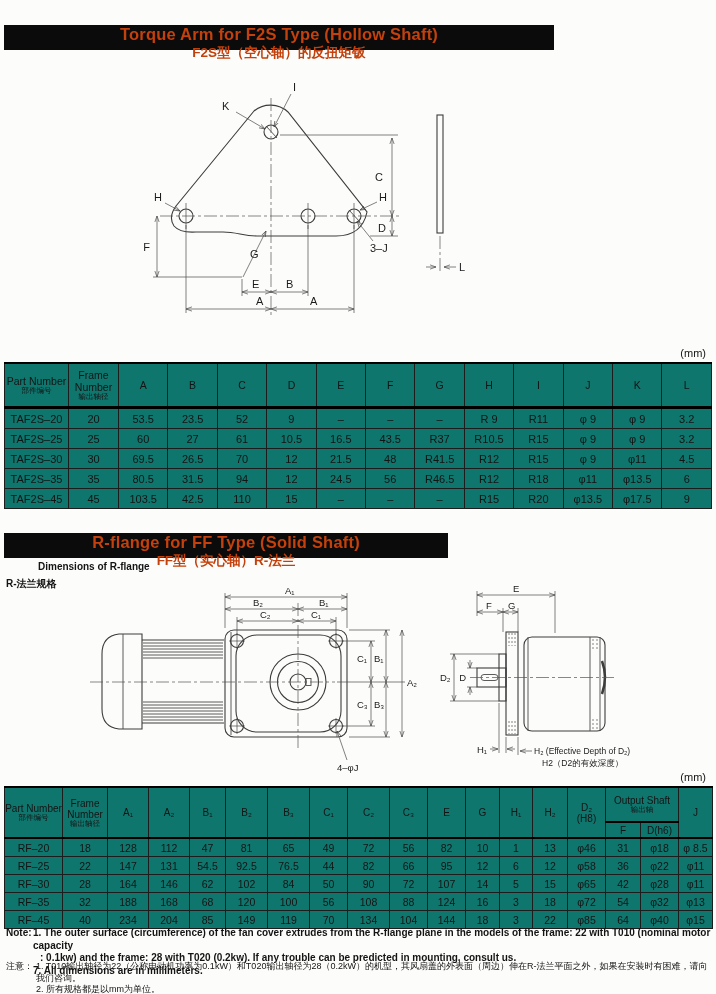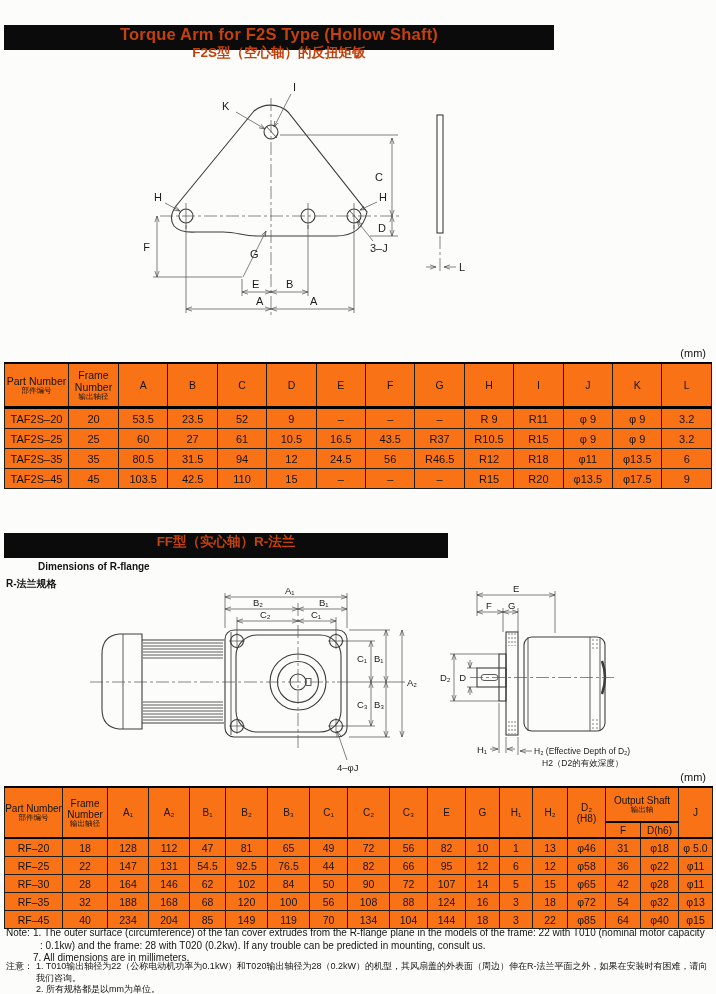--- a/index.html
+++ b/index.html
@@ -29,7 +29,7 @@
 
   
   table { border-collapse:collapse; table-layout:fixed; }
-  .cat { position:absolute; left:4px; width:708px; background:#f97316; }
+  .cat { position:absolute; left:4px; width:708px; background:#0f766e; }
   .cat th, .cat td {
     border:1px solid #1d1d1d; text-align:center; vertical-align:middle;
     padding:0; overflow:hidden; font-weight:normal;

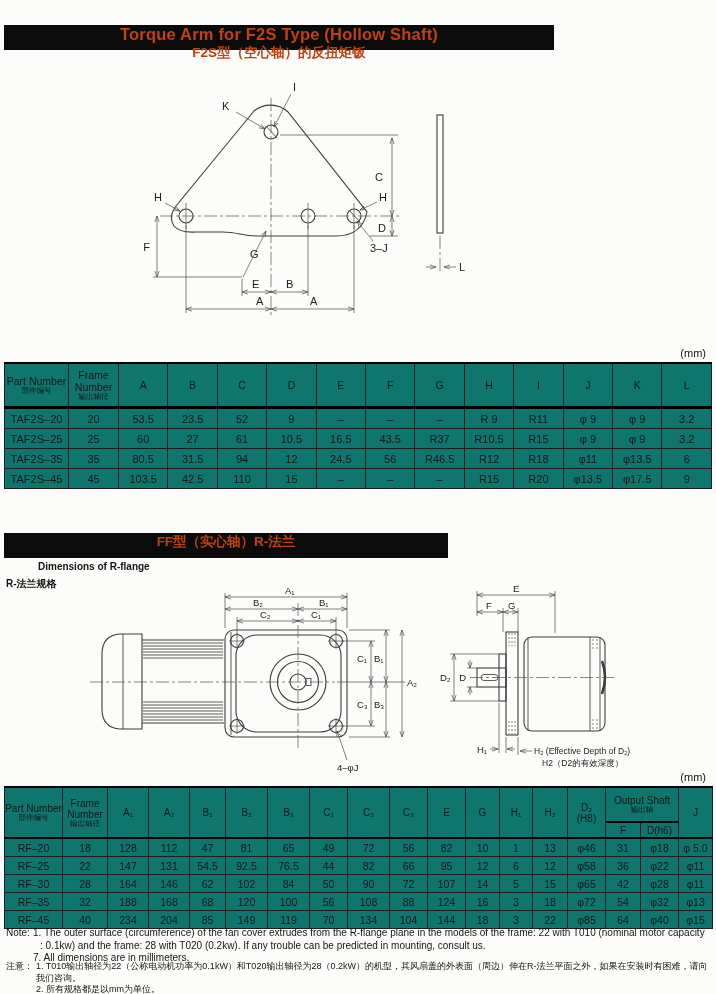--- a/index.html
+++ b/index.html
@@ -237,6 +237,22 @@
           <td>φ 9</td>
           <td>φ 9</td>
           <td>3.2</td>
+        </tr>
+        <tr>
+          <td>TAF2S–30</td>
+          <td>30</td>
+          <td>69.5</td>
+          <td>26.5</td>
+          <td>70</td>
+          <td>12</td>
+          <td>21.5</td>
+          <td>48</td>
+          <td>R41.5</td>
+          <td>R12</td>
+          <td>R15</td>
+          <td>φ 9</td>
+          <td>φ11</td>
+          <td>4.5</td>
         </tr>
         <tr>
           <td>TAF2S–35</td>

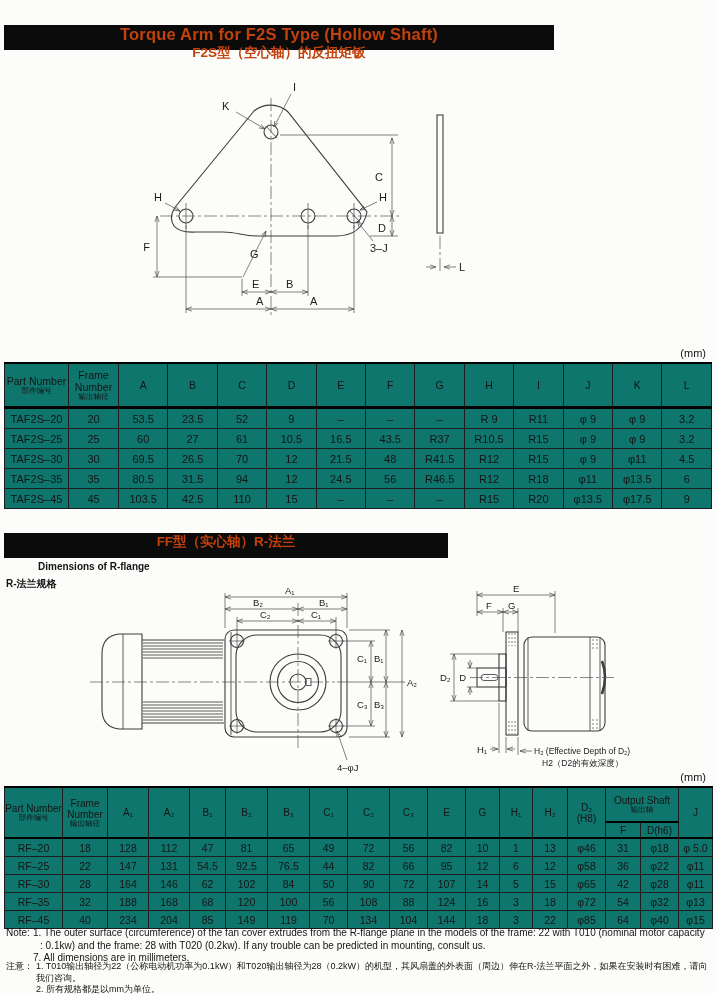--- a/index.html
+++ b/index.html
@@ -291,6 +291,7 @@
 
 
   <div class="bar bar2">
+    <span class="en">R-flange for FF Type (Solid Shaft)</span>
     <span class="zh">FF型（实心轴）R-法兰</span>
   </div>
   <div class="subtitle-en">Dimensions of R-flange</div>

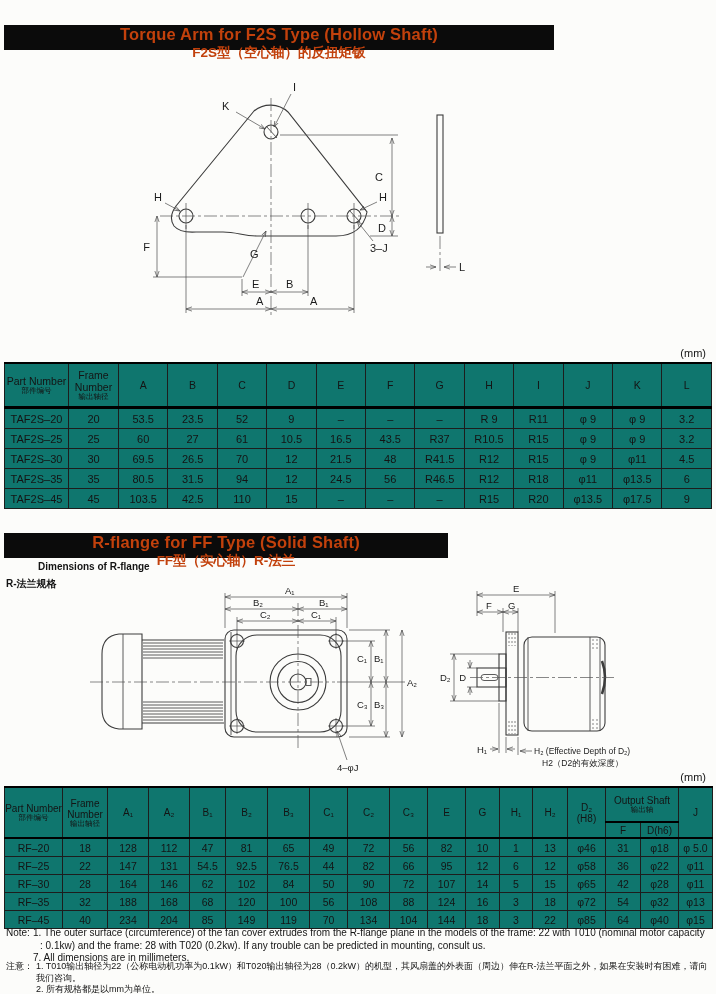--- a/index.html
+++ b/index.html
@@ -528,7 +528,7 @@
           <td>φ46</td>
           <td>31</td>
           <td>φ18</td>
-          <td>φ 5.0</td>
+          <td>φ 8.5</td>
         </tr>
         <tr>
           <td>RF–25</td>

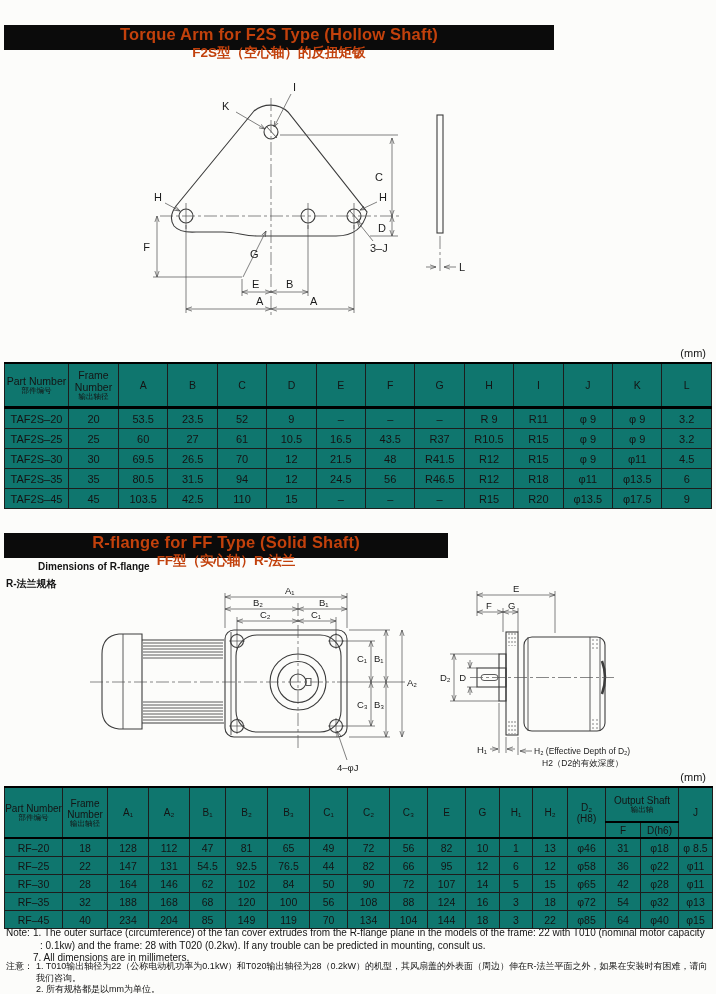--- a/index.html
+++ b/index.html
@@ -51,7 +51,7 @@
   .note1 .zh { font-size:9.5px; margin-left:6px; }
   .noteblock { position:absolute; left:6px; display:flex; }
   .noteblock .lbl { flex:0 0 auto; }
-  .nb-en { top:927px; font-size:10px; line-height:12.5px; width:706px; }
+  .nb-en { top:927px; font-size:10px; line-height:12.5px; width:706px;font-weight:bold; }
   .nb-en .lbl { width:27px; }
   .nb-en .l2 { padding-left:7px; }
   .nb-zh { top:961px; font-size:9px; line-height:11.5px; width:706px; }

